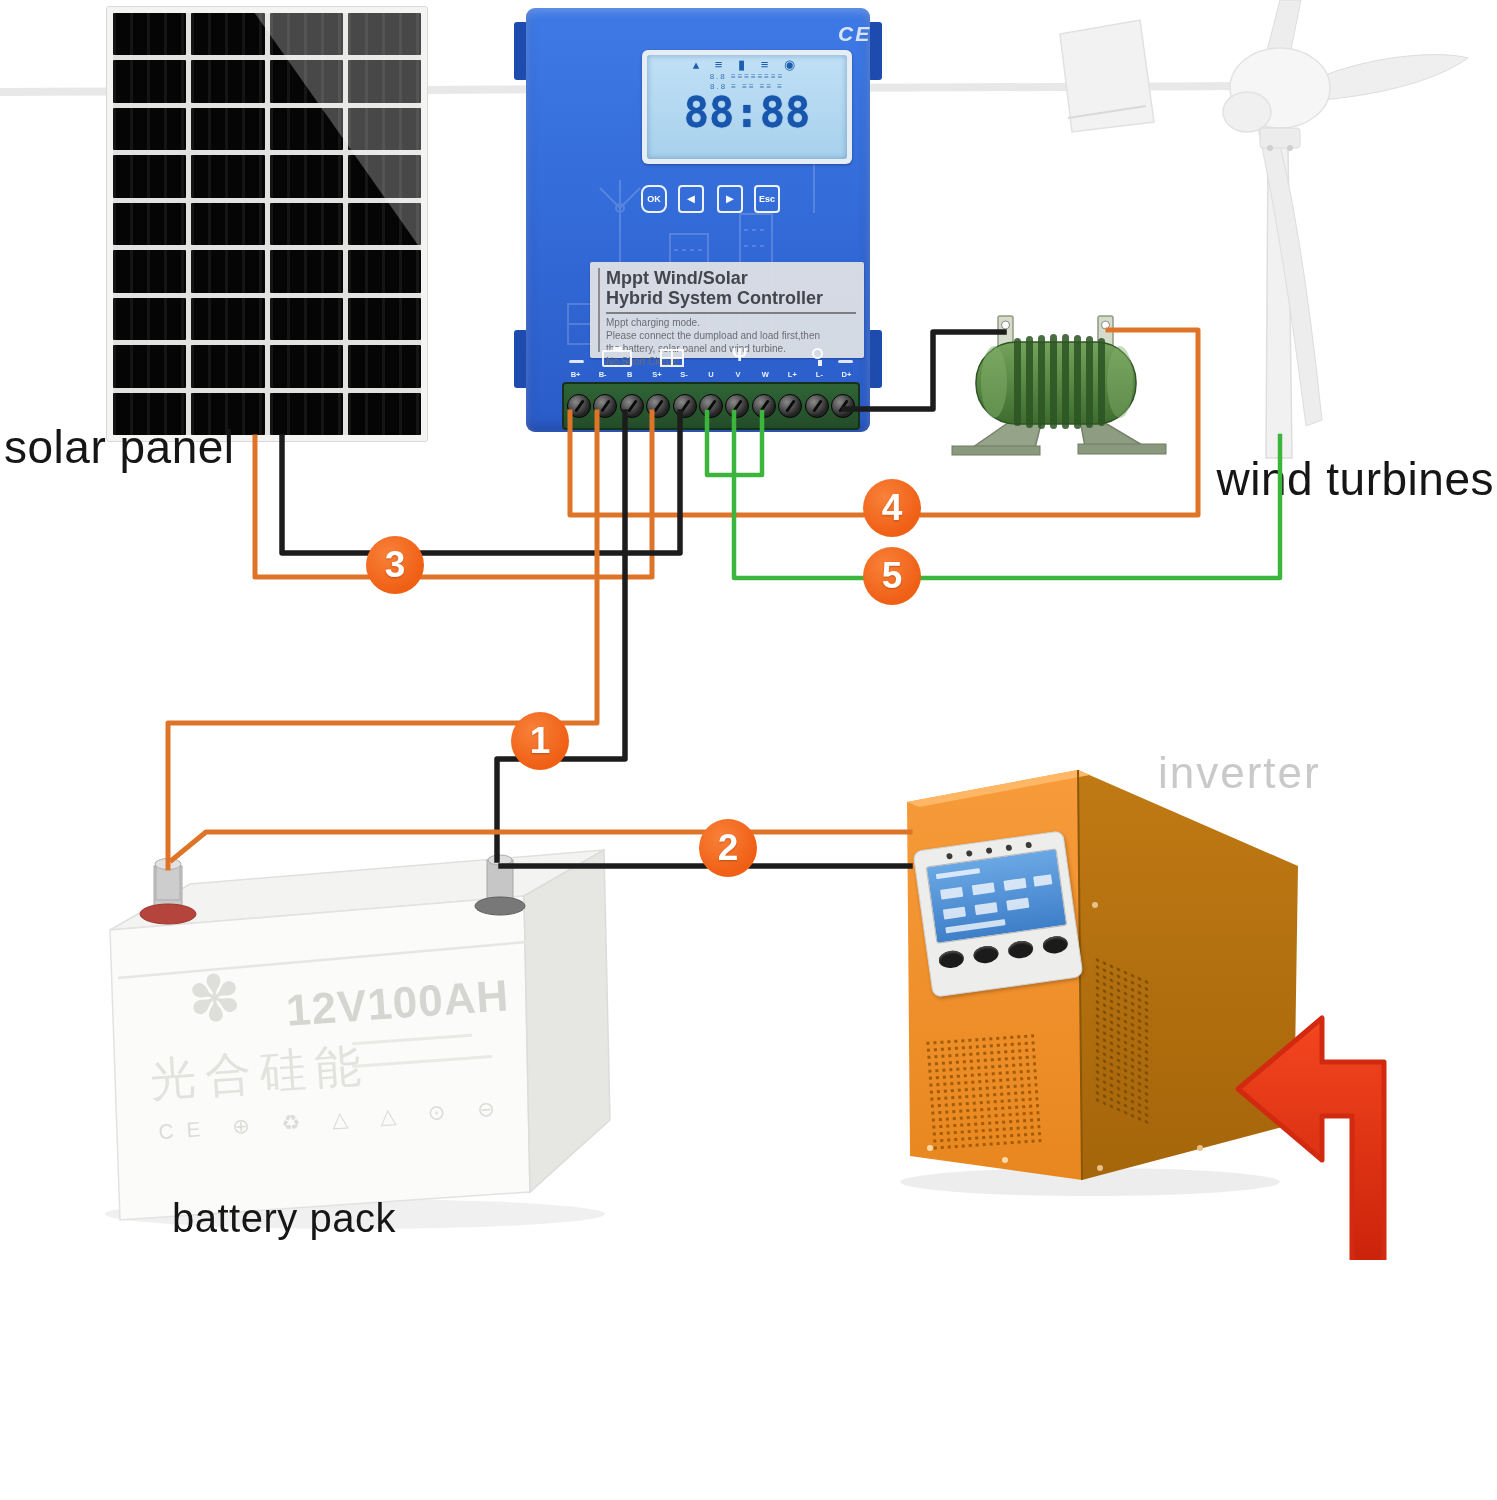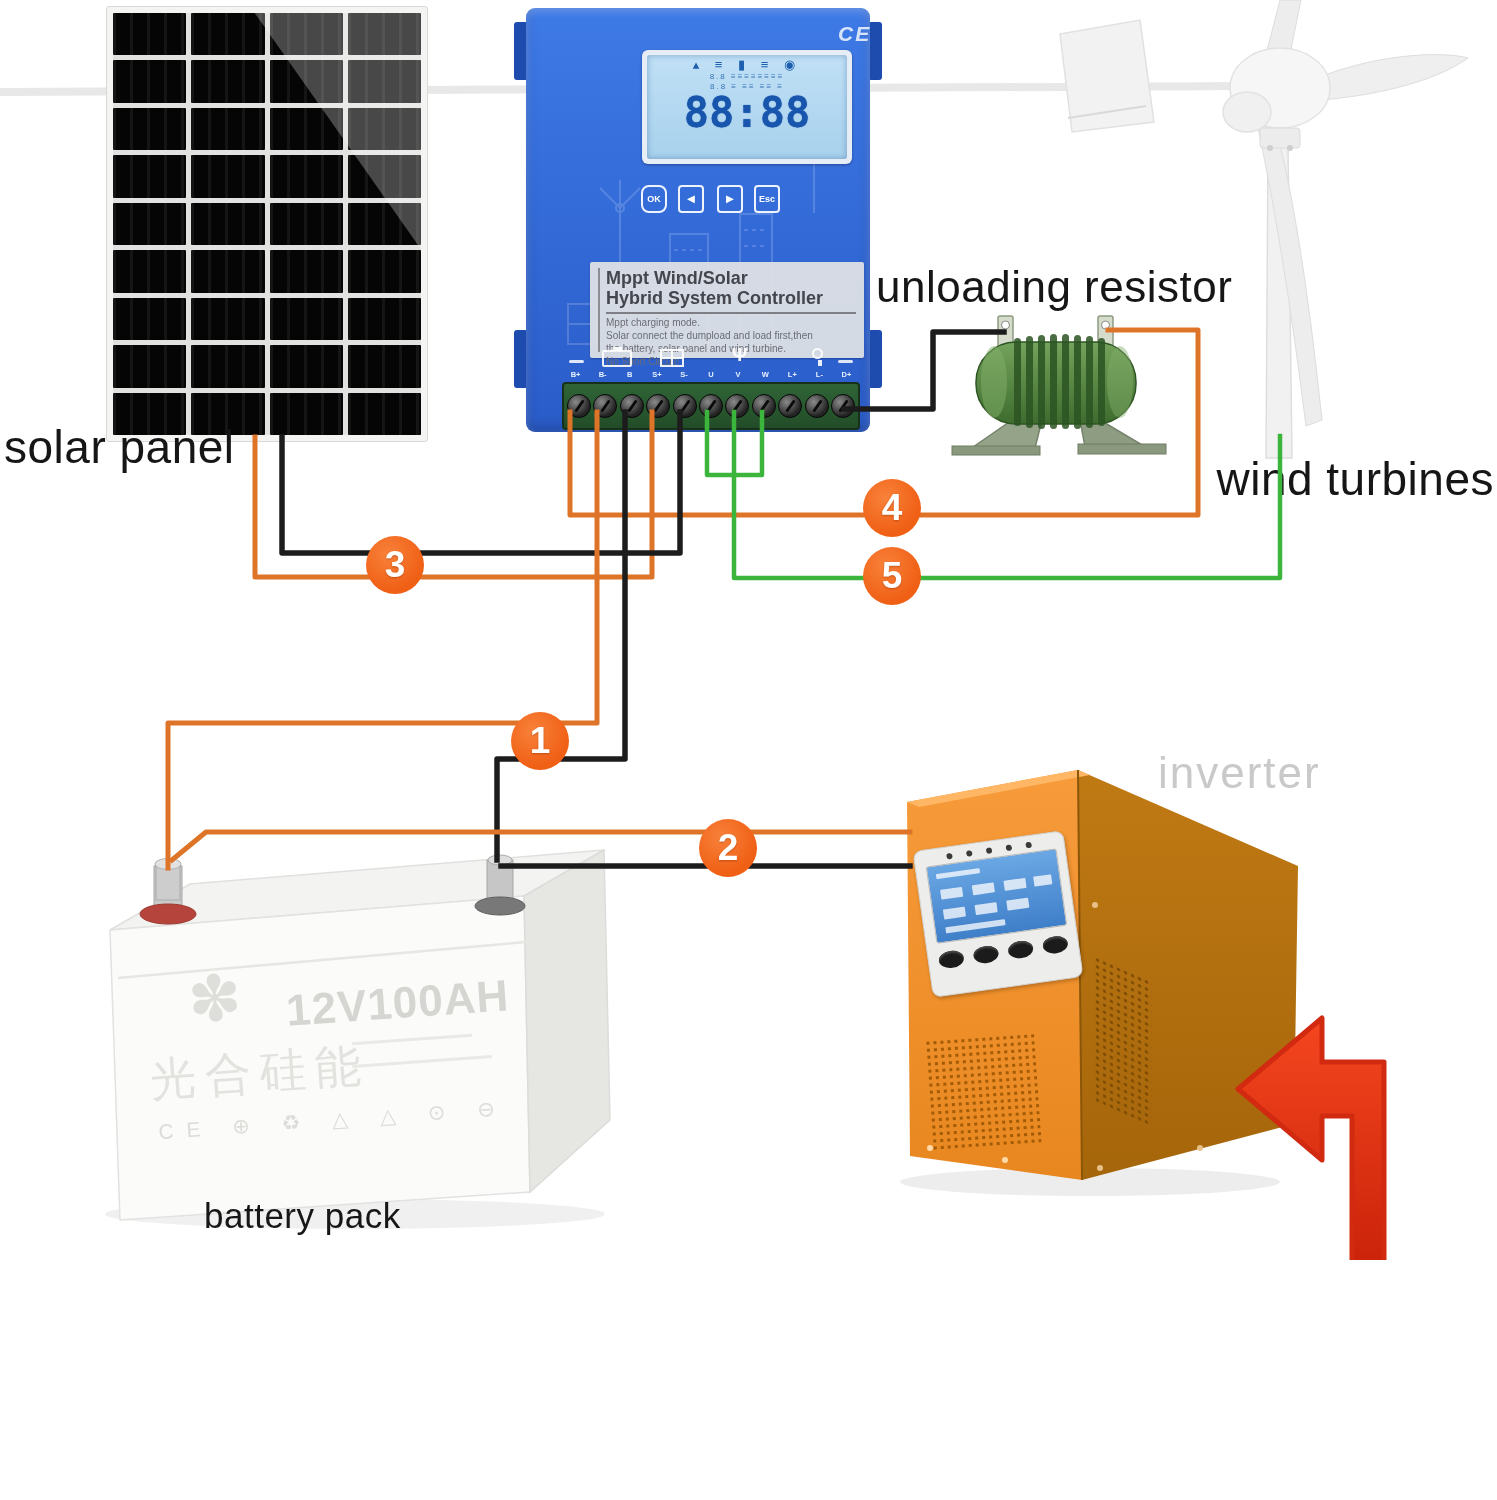--- a/index.html
+++ b/index.html
@@ -501,7 +501,6 @@
 
   <div class="biglabel" style="left:4px;top:420px;">solar panel</div>
   <div class="biglabel" style="left:1204px;top:452px;width:290px;text-align:right;">wind turbines</div>
-  <div class="biglabel" style="left:876px;top:262px;font-size:44px;">unloading resistor</div>
   <div class="biglabel" style="left:1158px;top:748px;color:#c9c9c9;font-size:44px;letter-spacing:2px;">inverter</div>
   <div class="biglabel" style="left:172px;top:1196px;font-size:35px;margin-left:32px;">battery pack</div>
 

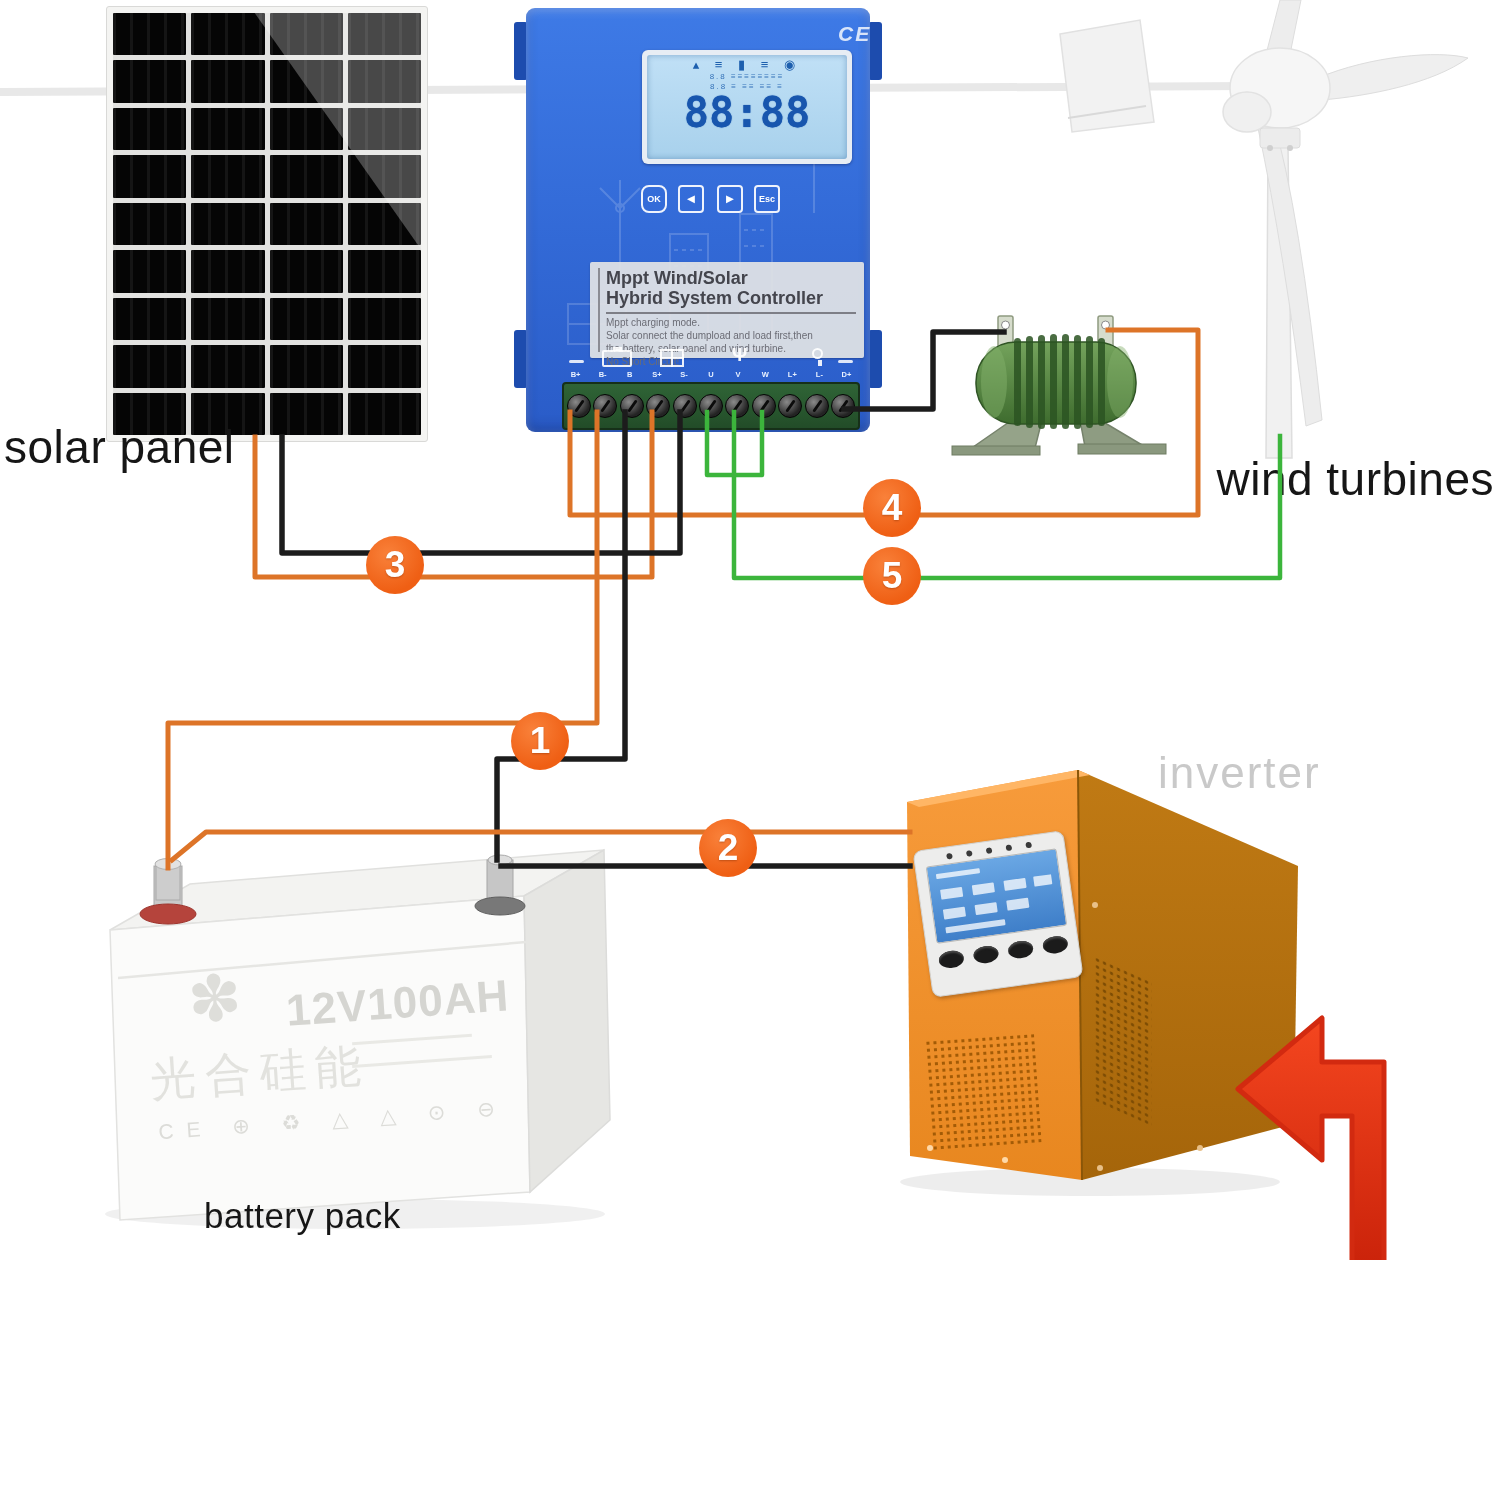--- a/index.html
+++ b/index.html
@@ -424,7 +424,7 @@
         <div class="t">Hybrid System Controller</div>
         <div class="sep"></div>
         <div class="n">Mppt charging mode.</div>
-        <div class="n">Solar connect the dumpload and load first,then</div>
+        <div class="n">Please connect the dumpload and load first,then</div>
         <div class="n">the battery, solar panel and wind turbine.</div>
         <div class="n">No Short Circuit!</div>
       </div>

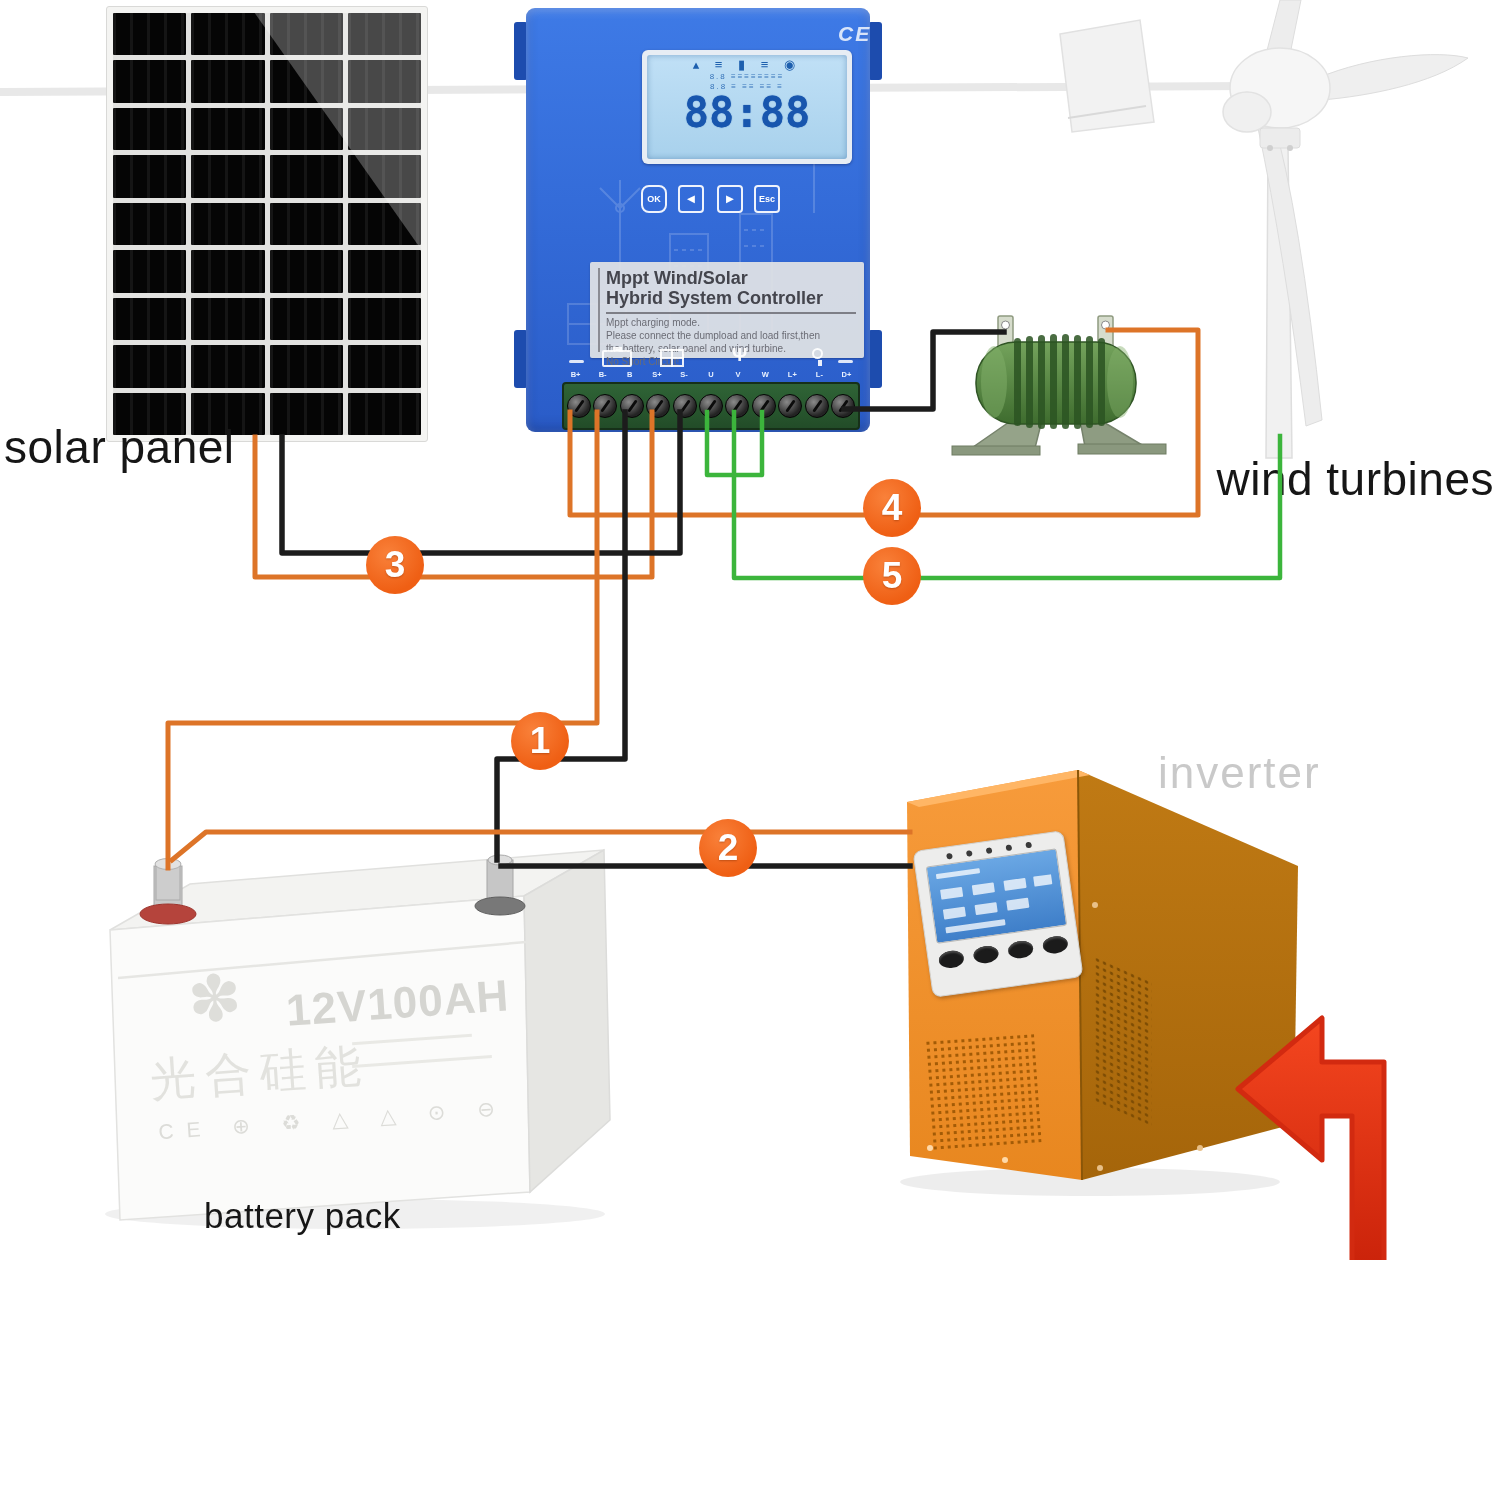--- a/index.html
+++ b/index.html
@@ -502,7 +502,7 @@
   <div class="biglabel" style="left:4px;top:420px;">solar panel</div>
   <div class="biglabel" style="left:1204px;top:452px;width:290px;text-align:right;">wind turbines</div>
   <div class="biglabel" style="left:1158px;top:748px;color:#c9c9c9;font-size:44px;letter-spacing:2px;">inverter</div>
-  <div class="biglabel" style="left:172px;top:1196px;font-size:35px;margin-left:32px;">battery pack</div>
+  <div class="biglabel" style="left:172px;top:1196px;font-size:40px;">battery pack</div>
 
   <svg class="overlay" width="1497" height="1500" viewBox="0 0 1497 1500">
     <defs>

